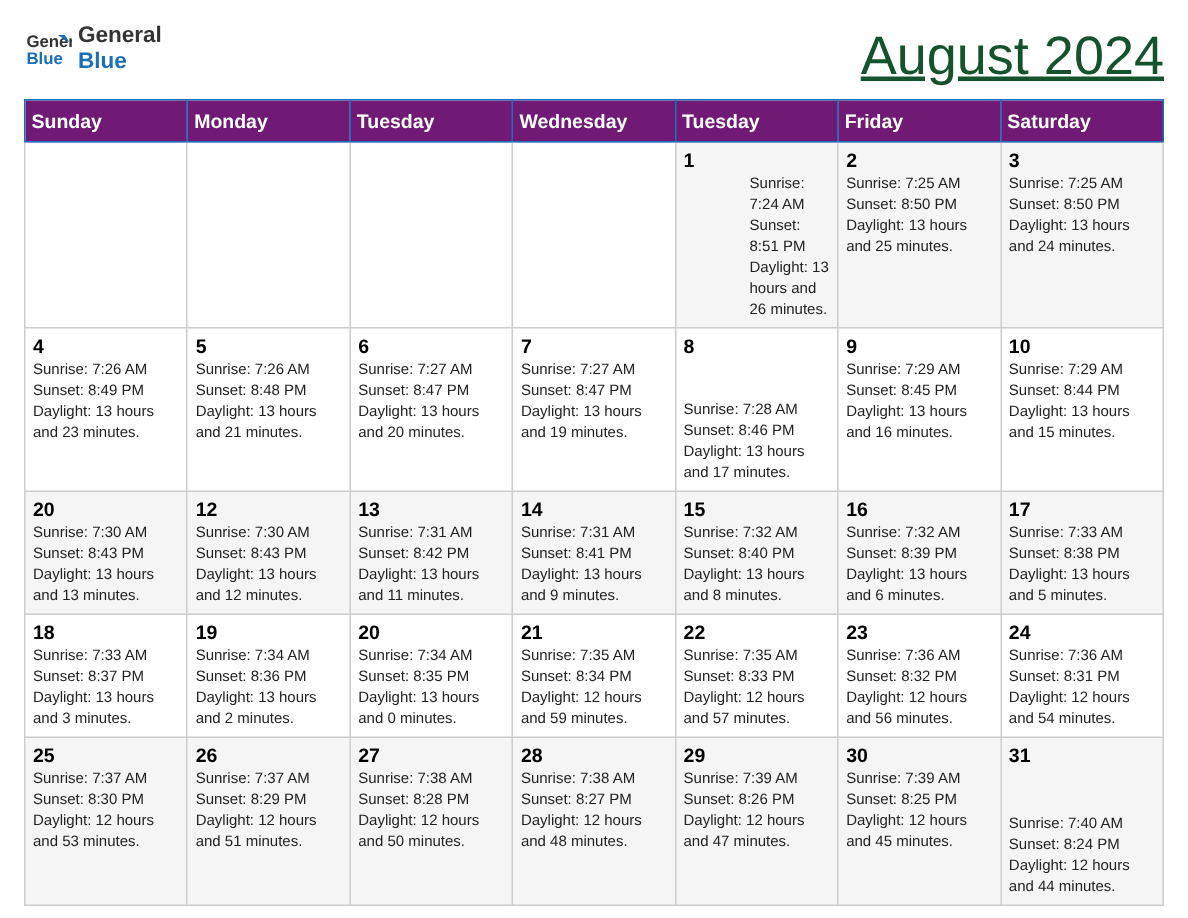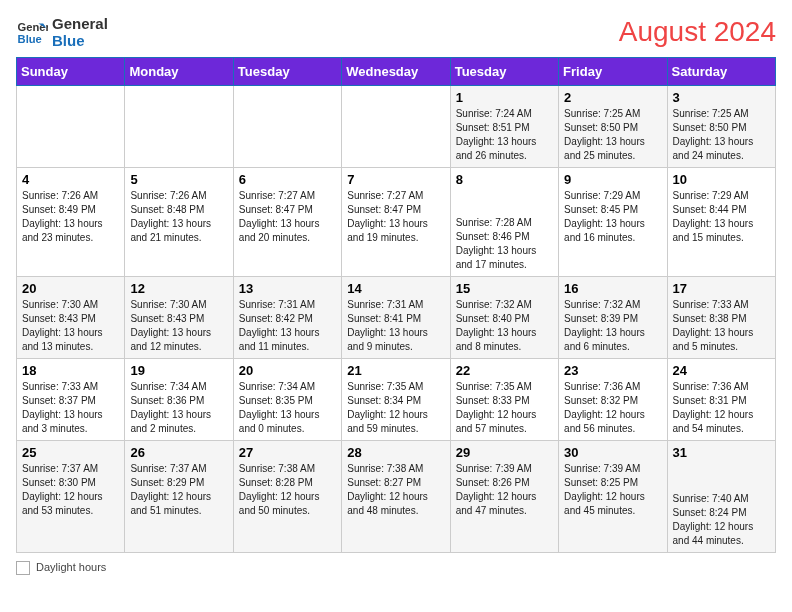--- a/index.html
+++ b/index.html
@@ -29,9 +29,10 @@
       text-align: right;
     }
     .calendar-title {
-      font-size: 28px;
+      font-size: 36px;
       font-weight: normal;
-      color: #ef4444;
+      color: #14532d;
+      text-decoration: underline;
     }
     .calendar-subtitle {
       font-size: 16px;

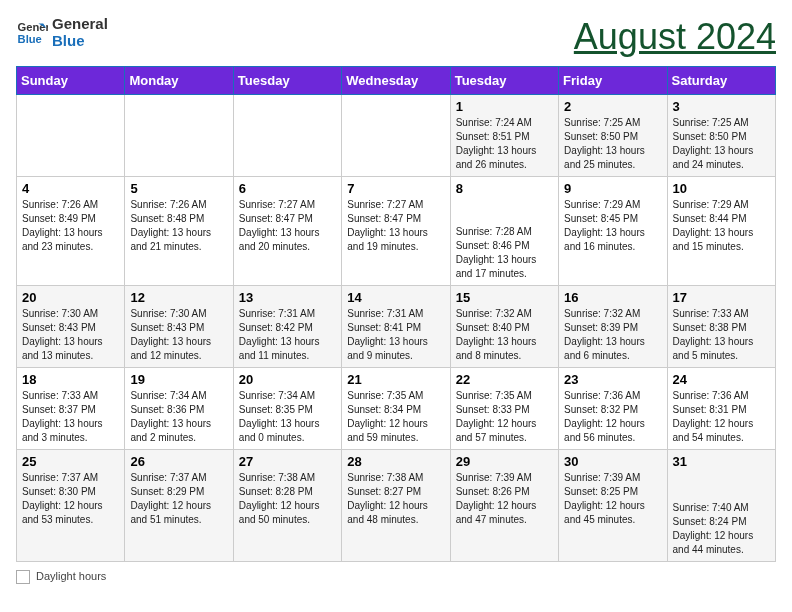--- a/index.html
+++ b/index.html
@@ -44,7 +44,7 @@
       font-size: 11px;
     }
     .calendar-table thead tr th {
-      background: #6d28d9;
+      background: #701a75;
       color: #fff;
       padding: 6px 4px;
       text-align: left;

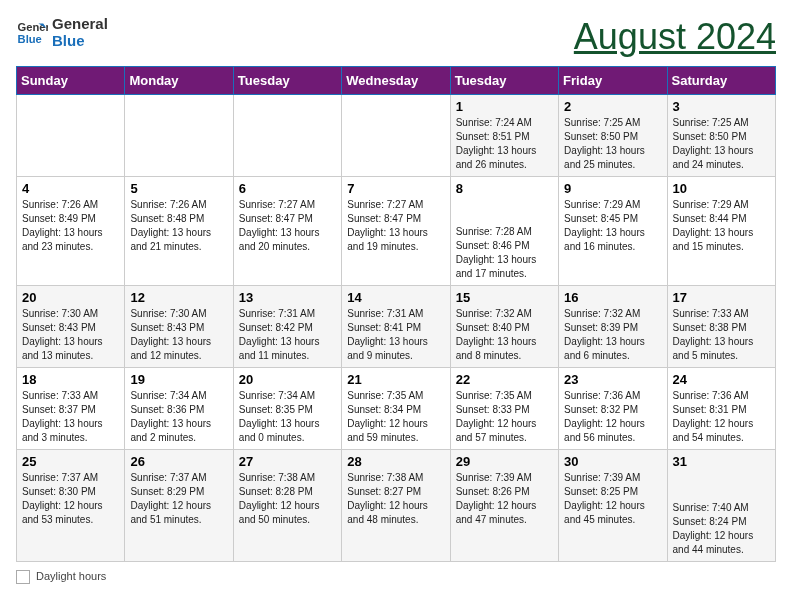--- a/index.html
+++ b/index.html
@@ -136,7 +136,7 @@
         <td class="empty-cell"></td>
         <td>
           <span class="day-number">1</span>
-          <div class="day-info" style="white-space: pre-line;">Sunrise: 7:24 AM
+          <div class="day-info" style="white-space: pre-line; margin-left: 44px;">Sunrise: 7:24 AM
 Sunset: 8:51 PM
 Daylight: 13 hours and 26 minutes.</div>
         </td>

